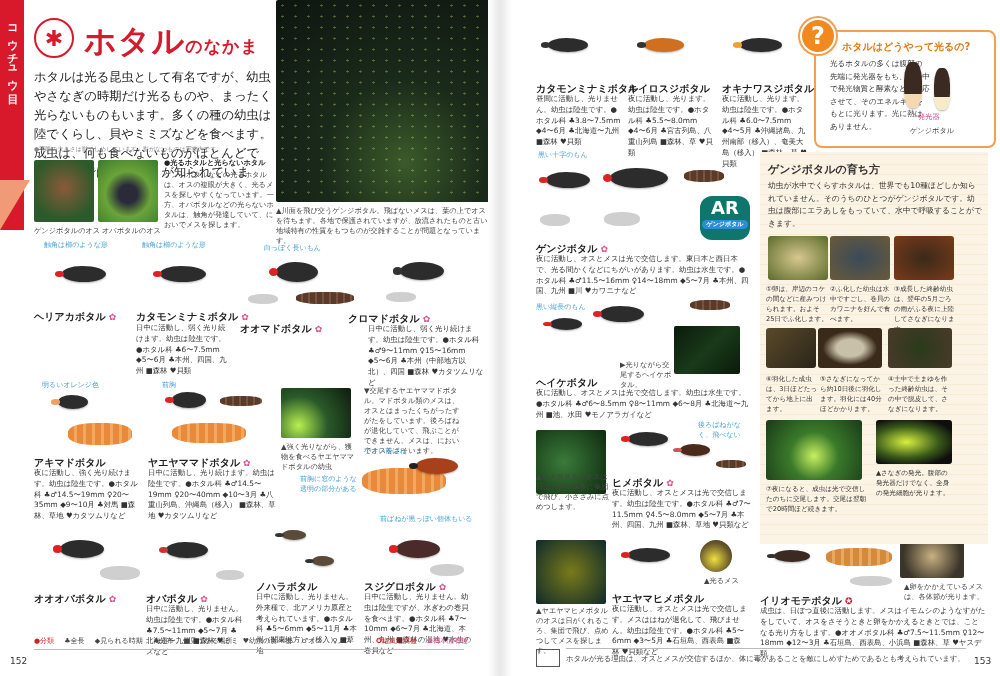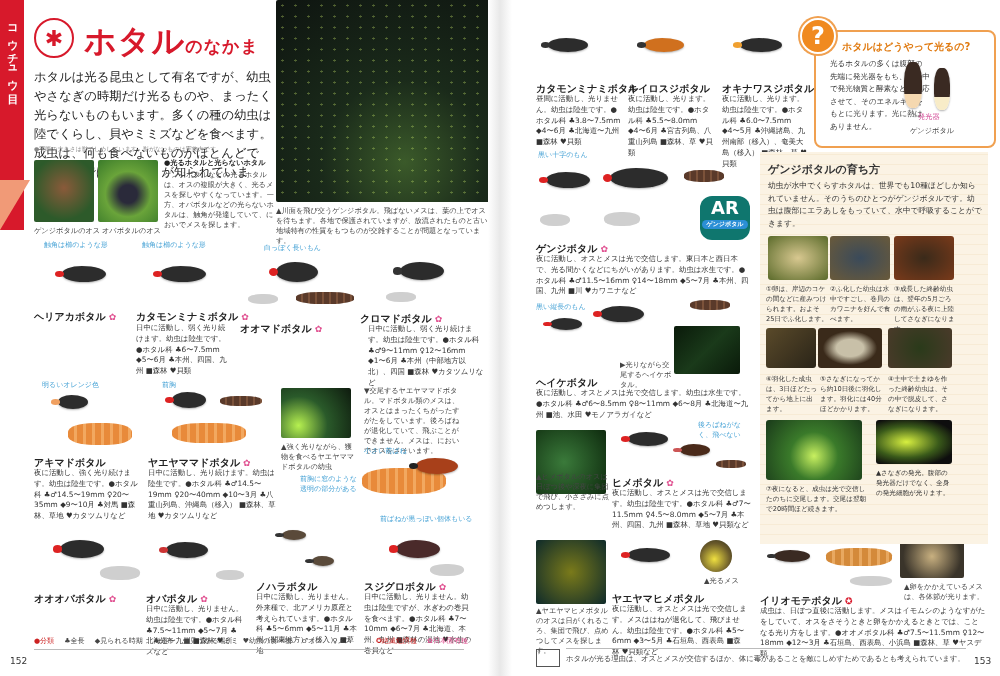--- a/index.html
+++ b/index.html
@@ -98,7 +98,7 @@
   <div class="sp-name" style="left:136px;top:310px"><span>カタモンミナミボタル</span><span class="rare">✿</span></div>
   <div class="sp-desc" style="left:136px;top:323px;width:96px">日中に活動し、弱く光り続けます。幼虫は陸生です。●ホタル科 ♣6〜7.5mm ◆5〜6月 ♣本州、四国、九州 ■森林 ♥貝類</div>
   <div class="sp-name" style="left:240px;top:322px"><span>オオマドボタル</span><span class="rare">✿</span></div>
-  <div class="sp-name" style="left:360px;top:312px"><span>クロマドボタル</span><span class="rare">✿</span></div>
+  <div class="sp-name" style="left:348px;top:312px"><span>クロマドボタル</span><span class="rare">✿</span></div>
   <div class="sp-desc" style="left:368px;top:324px;width:116px">日中に活動し、弱く光り続けます。幼虫は陸生です。●ホタル科 ♣♂9〜11mm ♀12〜16mm ◆1〜6月 ♣本州（中部地方以北）、四国 ■森林 ♥カタツムリなど</div>
 
   <div class="blue-label" style="left:42px;top:380px">明るいオレンジ色</div>

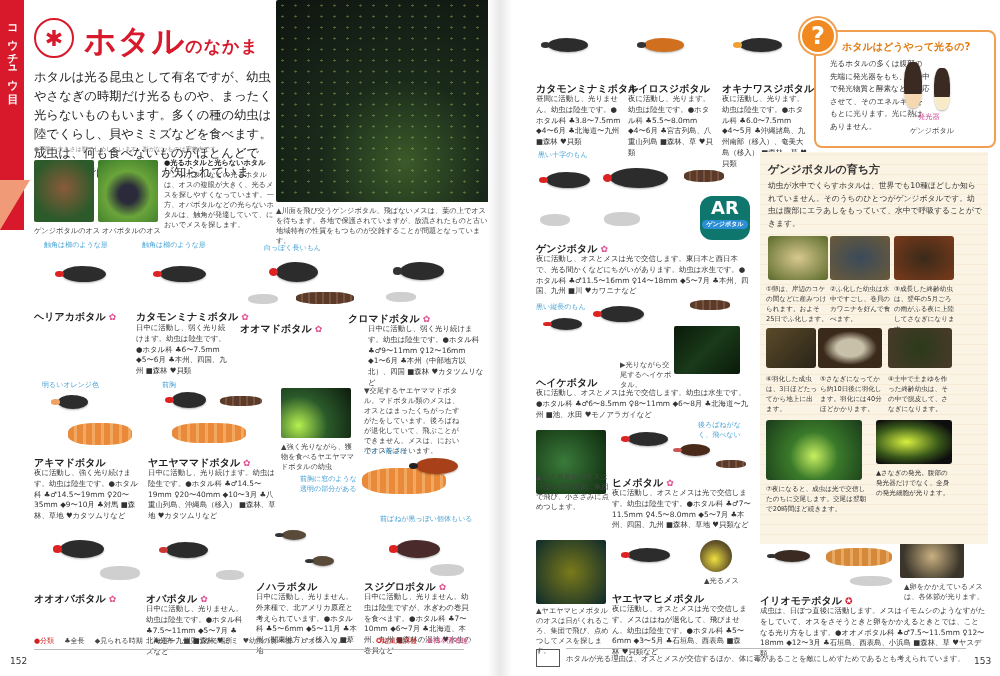--- a/index.html
+++ b/index.html
@@ -99,7 +99,7 @@
   <div class="sp-desc" style="left:136px;top:323px;width:96px">日中に活動し、弱く光り続けます。幼虫は陸生です。●ホタル科 ♣6〜7.5mm ◆5〜6月 ♣本州、四国、九州 ■森林 ♥貝類</div>
   <div class="sp-name" style="left:240px;top:322px"><span>オオマドボタル</span><span class="rare">✿</span></div>
   <div class="sp-name" style="left:348px;top:312px"><span>クロマドボタル</span><span class="rare">✿</span></div>
-  <div class="sp-desc" style="left:368px;top:324px;width:116px">日中に活動し、弱く光り続けます。幼虫は陸生です。●ホタル科 ♣♂9〜11mm ♀12〜16mm ◆1〜6月 ♣本州（中部地方以北）、四国 ■森林 ♥カタツムリなど</div>
+  <div class="sp-desc" style="left:368px;top:324px;width:116px">日中に活動し、弱く光り続けます。幼虫は陸生です。●ホタル科 ♣♂9〜11mm ♀15〜16mm ◆5〜6月 ♣本州（中部地方以北）、四国 ■森林 ♥カタツムリなど</div>
 
   <div class="blue-label" style="left:42px;top:380px">明るいオレンジ色</div>
   <div class="blue-label" style="left:162px;top:380px">前胸</div>

